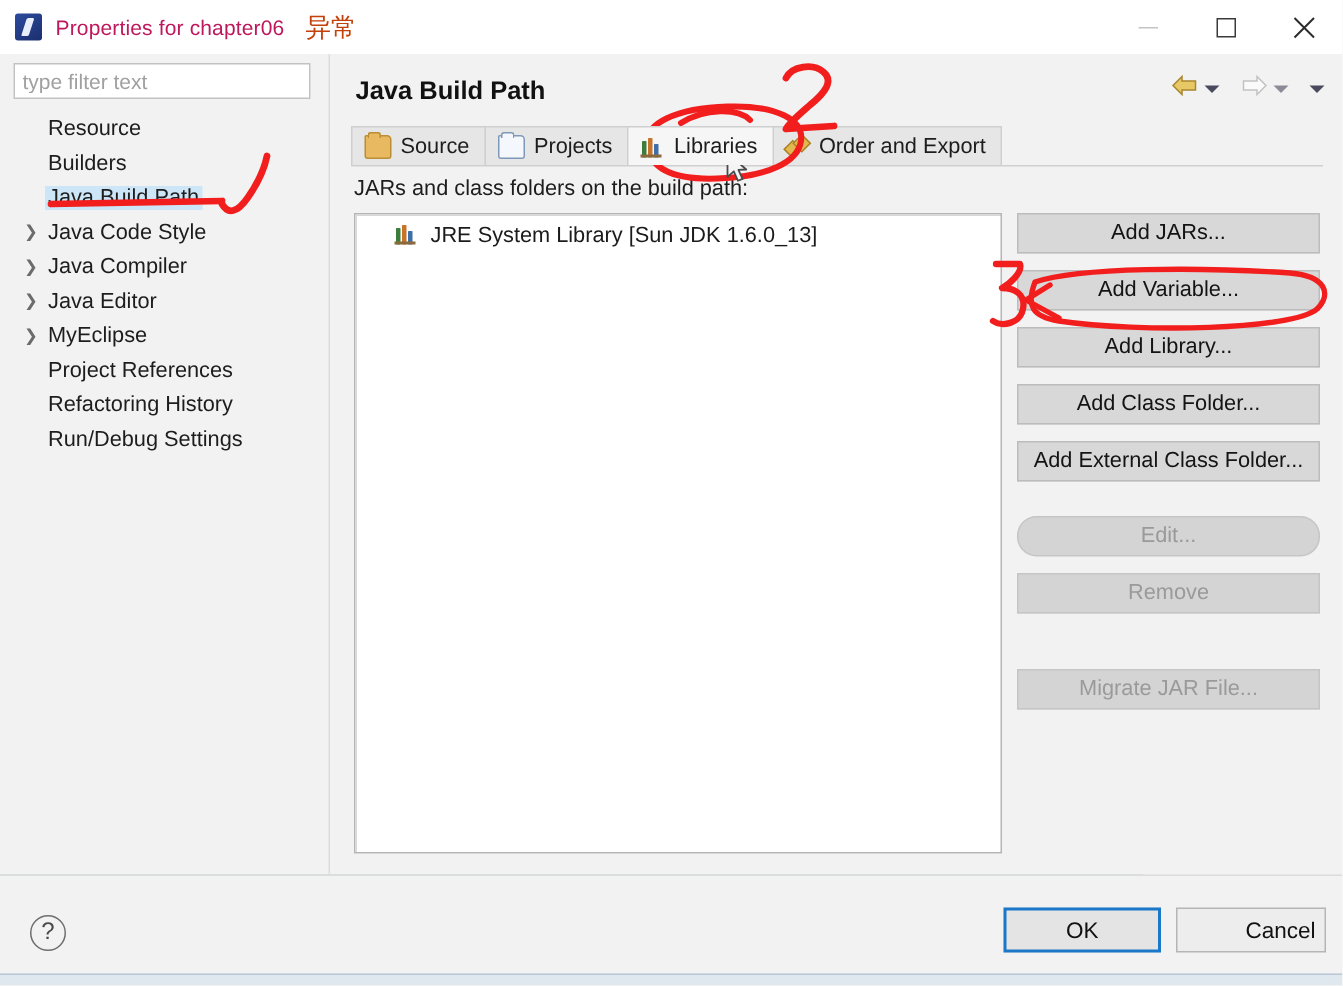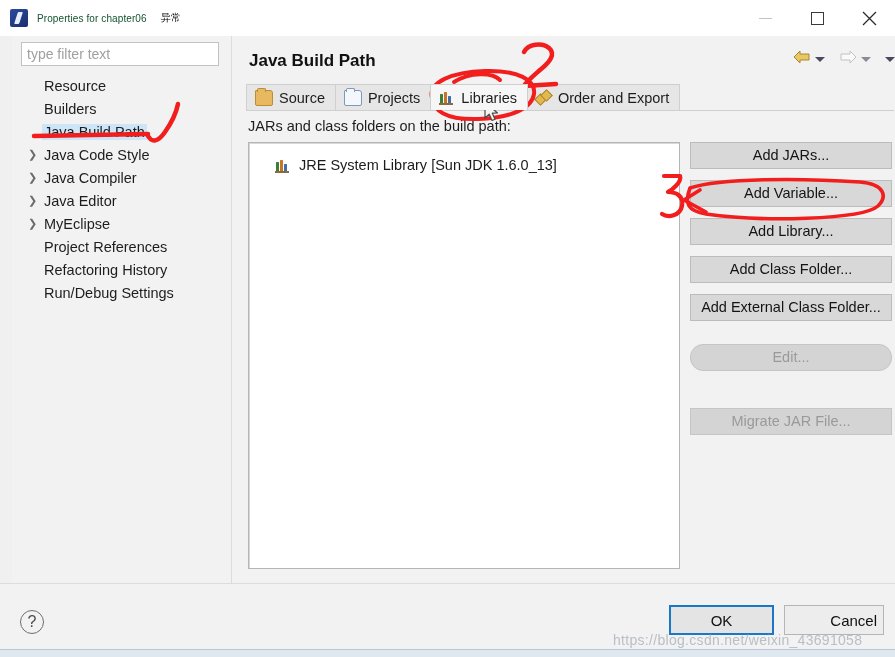--- a/index.html
+++ b/index.html
@@ -47,8 +47,8 @@
     transform: skewX(-18deg);
   }
   .title-text {
-    font-size: 10px;
-    color: #14532d;
+    font-size: 14px;
+    color: #be185d;
     letter-spacing: .1px;
   }
   .title-extra {

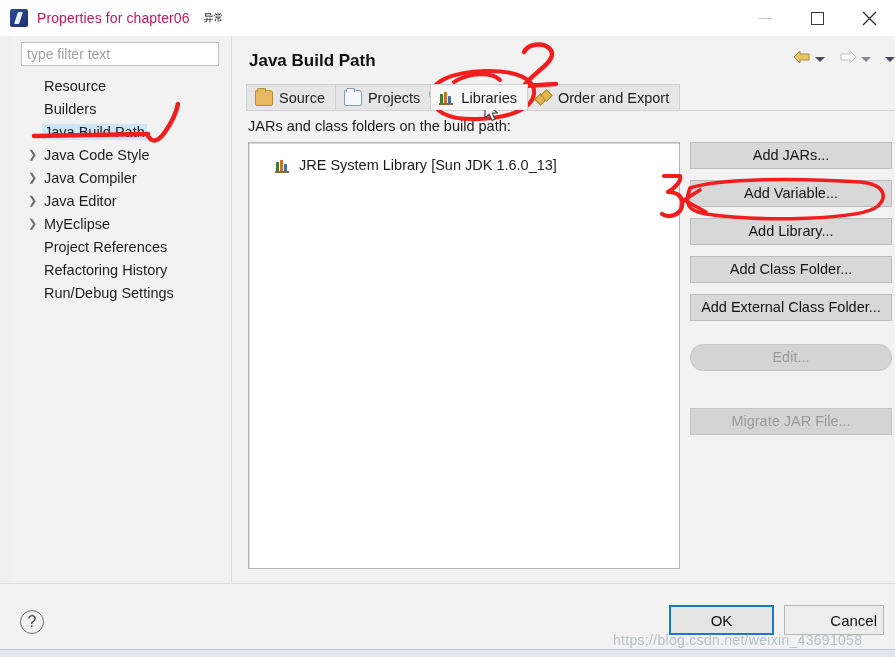--- a/index.html
+++ b/index.html
@@ -52,8 +52,8 @@
     letter-spacing: .1px;
   }
   .title-extra {
-    font-size: 10px;
-    color: #000000;
+    font-size: 17px;
+    color: #c2410c;
     margin-left: 14px;
   }
   .winbtns {

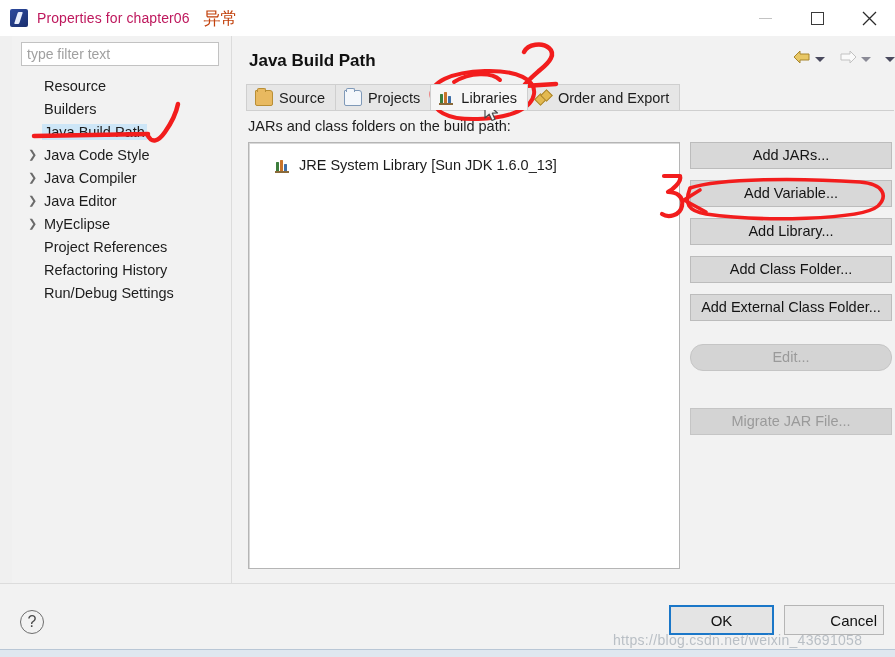--- a/index.html
+++ b/index.html
@@ -83,7 +83,7 @@
   
   .dialog-body {
     position: absolute;
-    left: 12px; top: 36px;
+    left: 0; top: 36px;
     width: 762px;
     height: 547px;
     background: #0f766e;

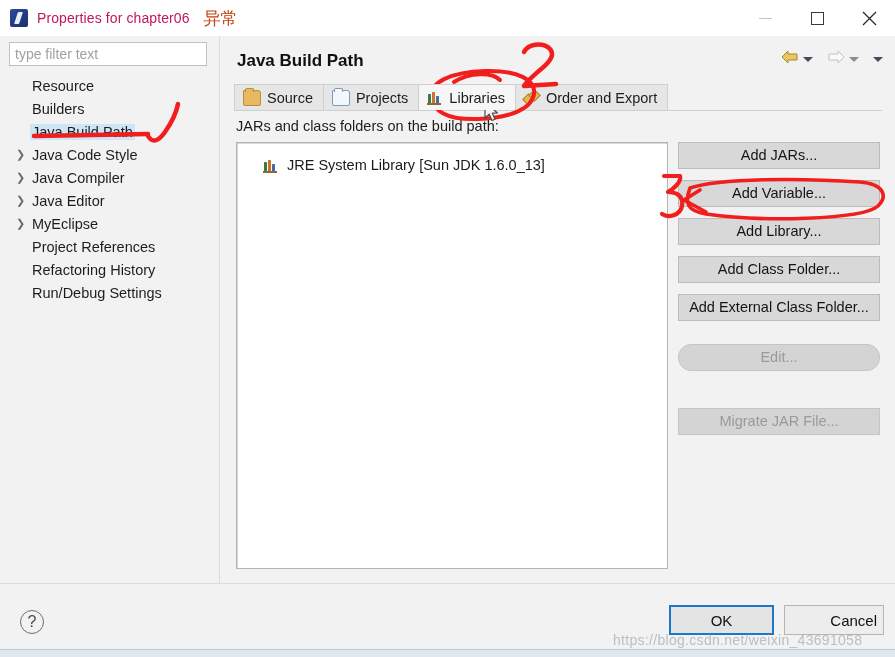--- a/index.html
+++ b/index.html
@@ -265,7 +265,7 @@
   }
   .list-row {
     display: flex;
-    align-items: flex-end;
+    align-items: flex-start;
     gap: 8px;
     height: 24px;
     padding-left: 26px;

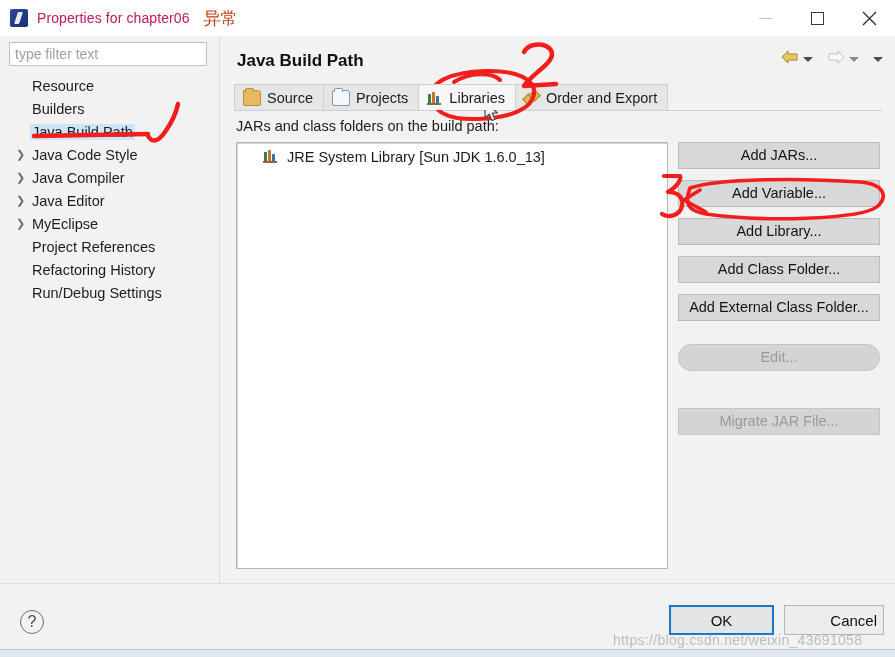--- a/index.html
+++ b/index.html
@@ -521,6 +521,7 @@
         <button class="btn">Add Class Folder...</button>
         <button class="btn">Add External Class Folder...</button>
         <button class="btn disabled gap">Edit...</button>
+        <button class="btn disabled">Remove</button>
         <button class="btn disabled gap2">Migrate JAR File...</button>
       </div>
     </div>

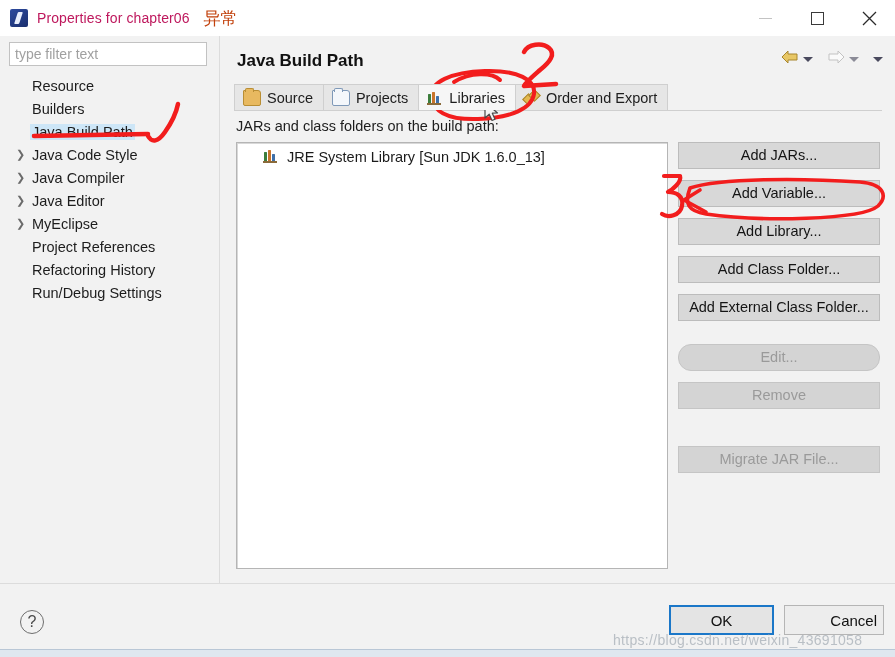--- a/index.html
+++ b/index.html
@@ -534,7 +534,6 @@
   <button class="footbtn cancel">Cancel</button>
   <div class="bottom-strip"></div>
 
-  <div class="watermark">https://blog.csdn.net/weixin_43691058</div>
 
   <svg class="overlay" viewBox="0 0 895 657">
 

